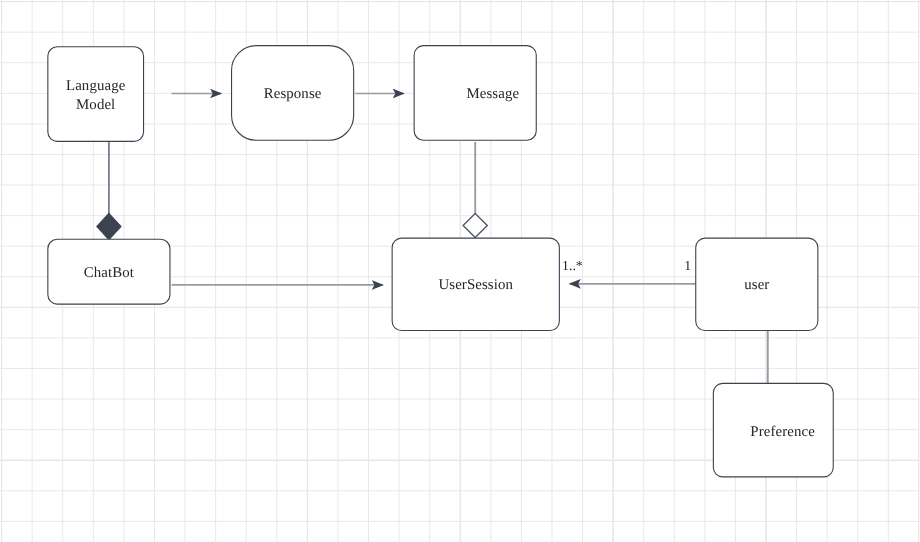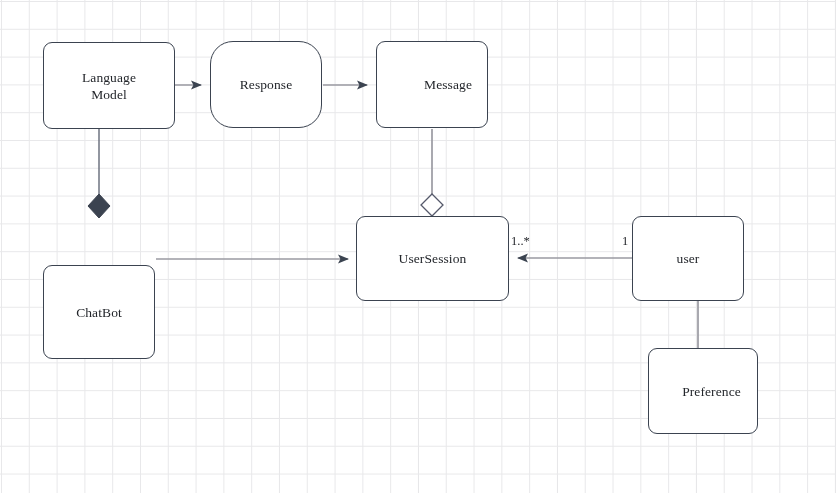--- a/index.html
+++ b/index.html
@@ -113,7 +113,7 @@
     </g>
   </svg>
 
-  <div class="node" style="left:43px; top:42px; width:132px; height:87px;">
+  <div class="node" style="left:43px; top:42px; width:88px; height:87px;">
     <span style="display:block;">
       <span>Language</span><br>
       <span>Model</span>

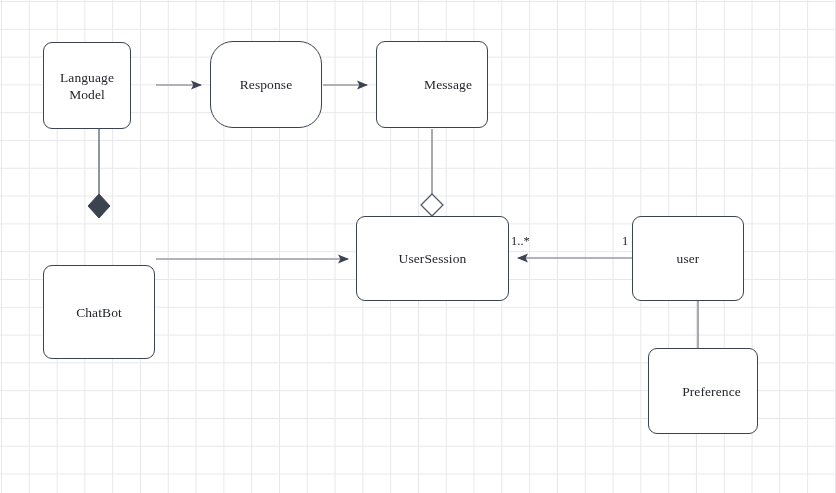--- a/index.html
+++ b/index.html
@@ -128,7 +128,7 @@
     <span>Message</span>
   </div>
 
-  <div class="node" style="left:43px; top:217px; width:112px; height:94px;margin-top:48px;">
+  <div class="node" style="left:43px; top:217px; width:112px; height:60px;">
     <span>ChatBot</span>
   </div>
 

